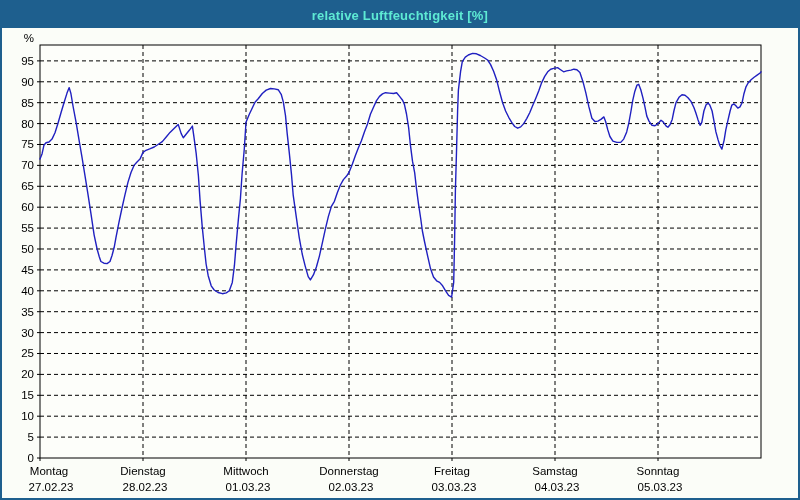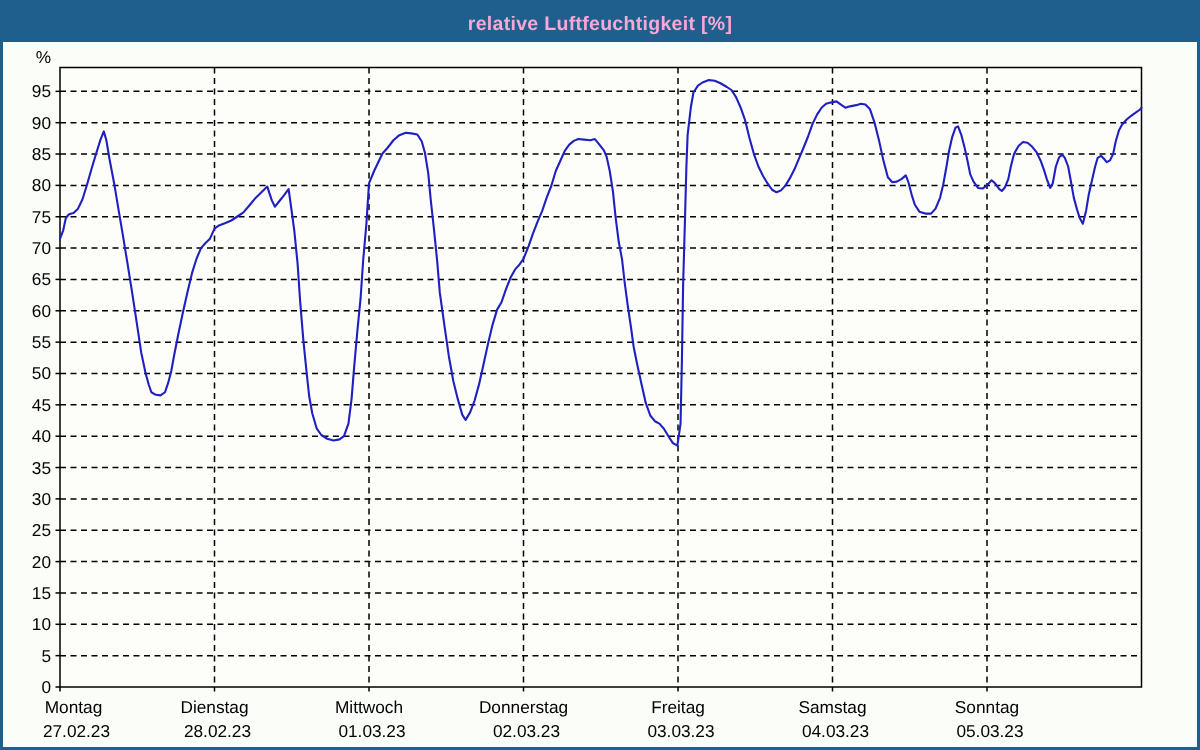--- a/index.html
+++ b/index.html
@@ -19,7 +19,7 @@
     display:flex;align-items:center;justify-content:center;
   }
   .titlebar .title{
-    color:#f9a8d4;
+    color:#5eead4;
     font-size:13px;
     font-weight:bold;
     letter-spacing:0.2px;

